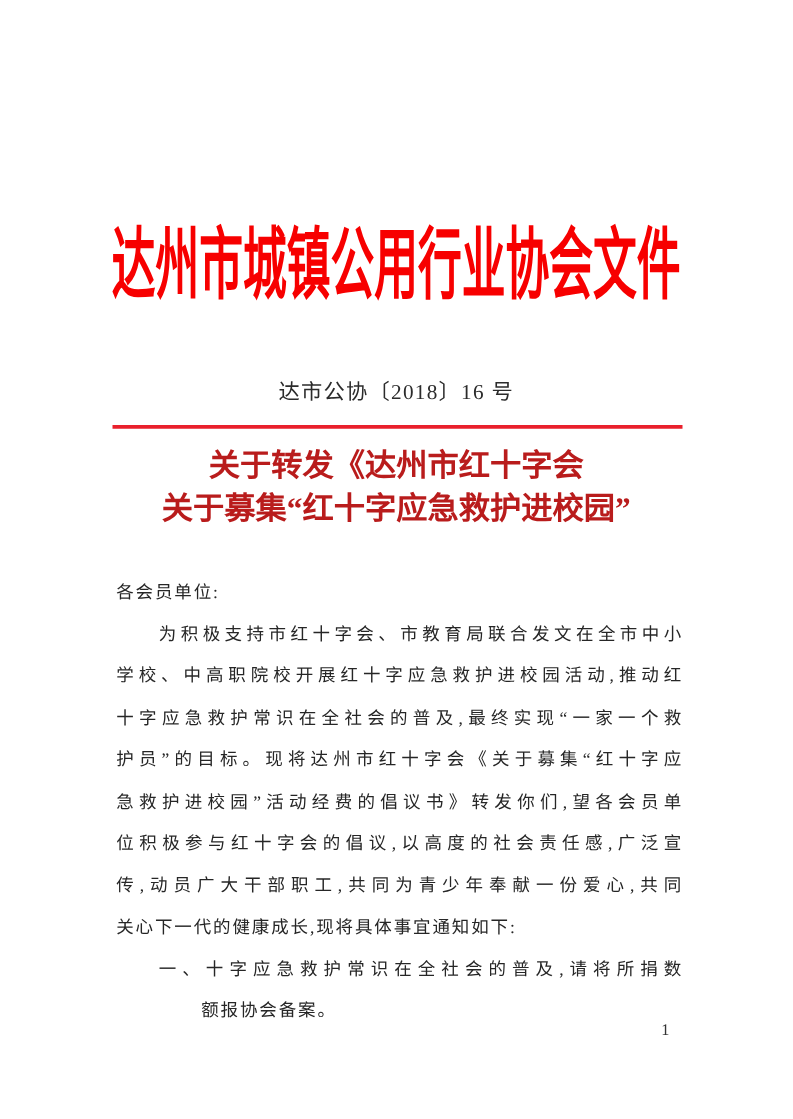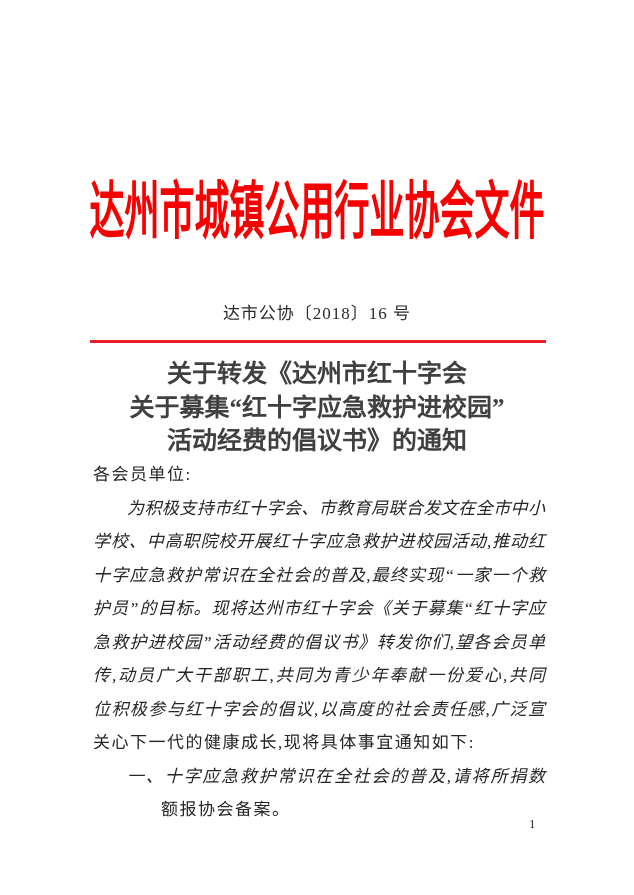--- a/index.html
+++ b/index.html
@@ -56,7 +56,7 @@
     font-weight: bold;
     font-size: 25px;
     line-height: 33.5px;
-    color: #404040;
+    color: #b91c1c;
   }
   .body-text {
     position: absolute;

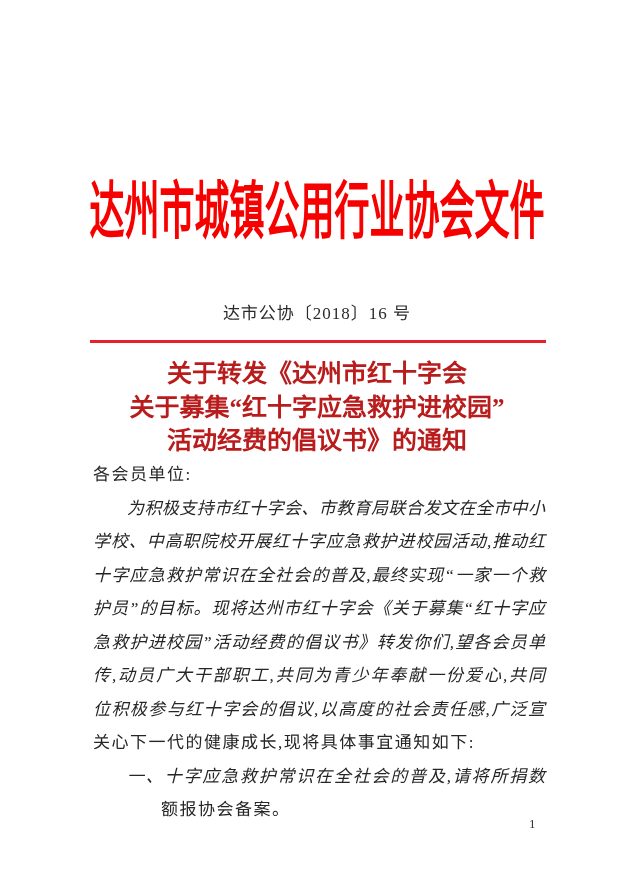--- a/index.html
+++ b/index.html
@@ -96,7 +96,6 @@
   <div class="notice-title">
     <div>关于转发《达州市红十字会</div>
     <div>关于募集“红十字应急救护进校园”</div>
-    <div>活动经费的倡议书》的通知</div>
   </div>
 
   <div class="body-text">

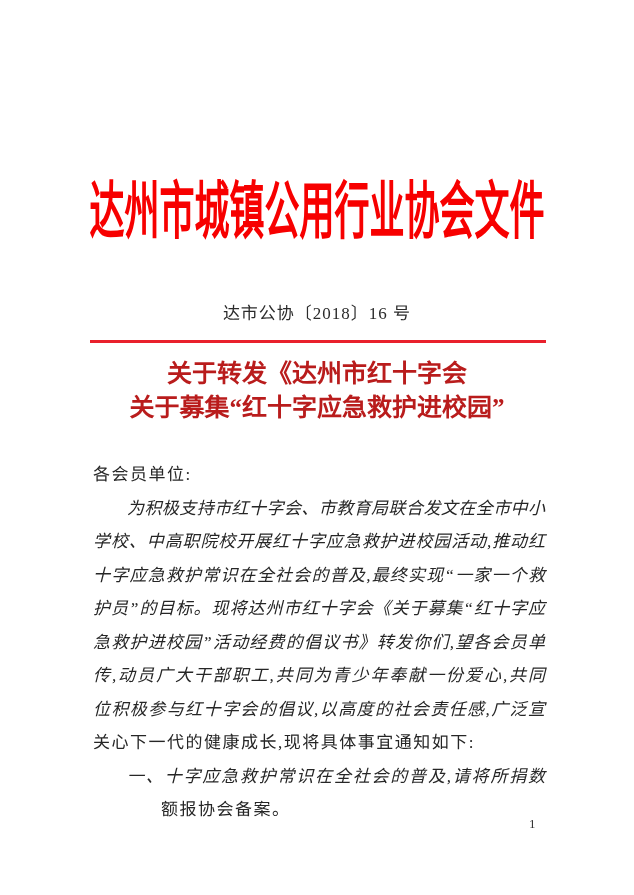--- a/index.html
+++ b/index.html
@@ -63,7 +63,7 @@
     top: 458px;
     left: 93px;
     width: 452px;
-    font-size: 17px;
+    font-size: 14px;
     line-height: 33.5px;
     color: #262626;
   }

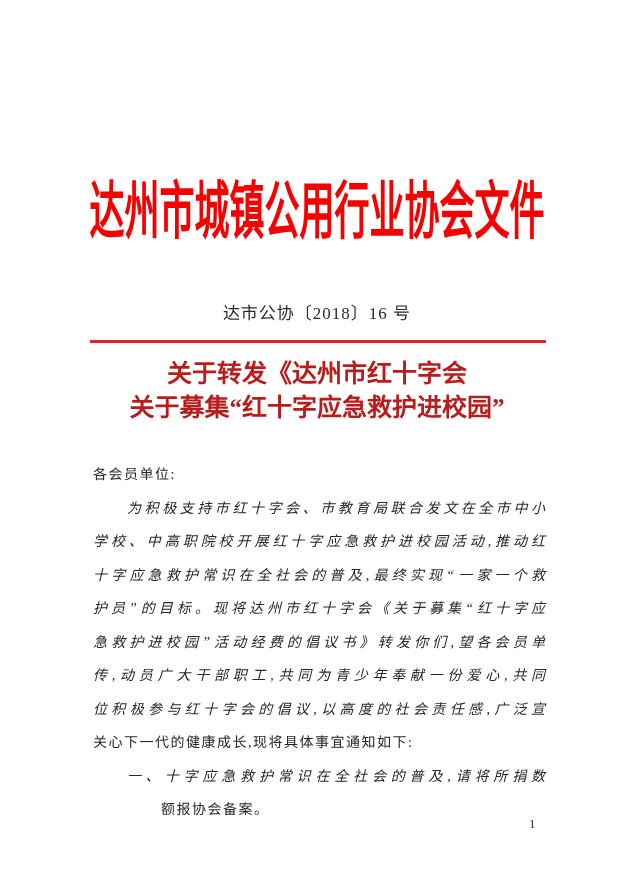--- a/index.html
+++ b/index.html
@@ -69,7 +69,7 @@
   }
   .ln { height: 33.5px; overflow: visible; }
   .nat { letter-spacing: 1.5px; }           
-  .jst { text-align: justify; text-align-last: justify; font-style: italic; }
+  .jst { text-align: justify; text-align-last: justify; }
   .ind { text-indent: 34px; }               
   .item { padding-left: 34px; }             
   .item-cont { padding-left: 68px; }        

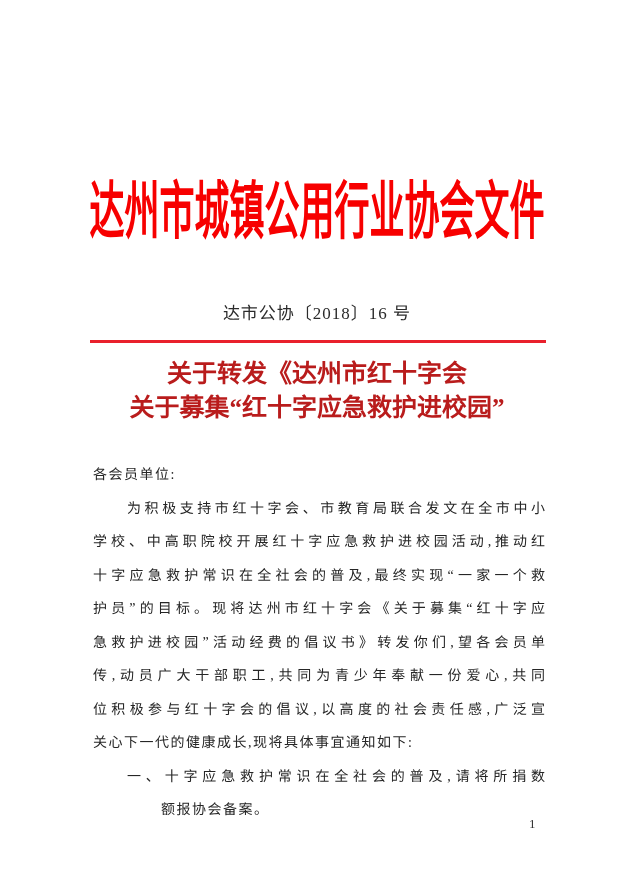--- a/index.html
+++ b/index.html
@@ -106,8 +106,8 @@
     <div class="ln jst">十字应急救护常识在全社会的普及,最终实现“一家一个救</div>
     <div class="ln jst">护员”的目标。现将达州市红十字会《关于募集“红十字应</div>
     <div class="ln jst">急救护进校园”活动经费的倡议书》转发你们,望各会员单</div>
+    <div class="ln jst">位积极参与红十字会的倡议,以高度的社会责任感,广泛宣</div>
     <div class="ln jst">传,动员广大干部职工,共同为青少年奉献一份爱心,共同</div>
-    <div class="ln jst">位积极参与红十字会的倡议,以高度的社会责任感,广泛宣</div>
     <div class="ln nat">关心下一代的健康成长,现将具体事宜通知如下:</div>
 
     <div class="ln jst item"><span>一、</span><span>十字应急救护常识在全社会的普及,请将所捐数</span></div>

